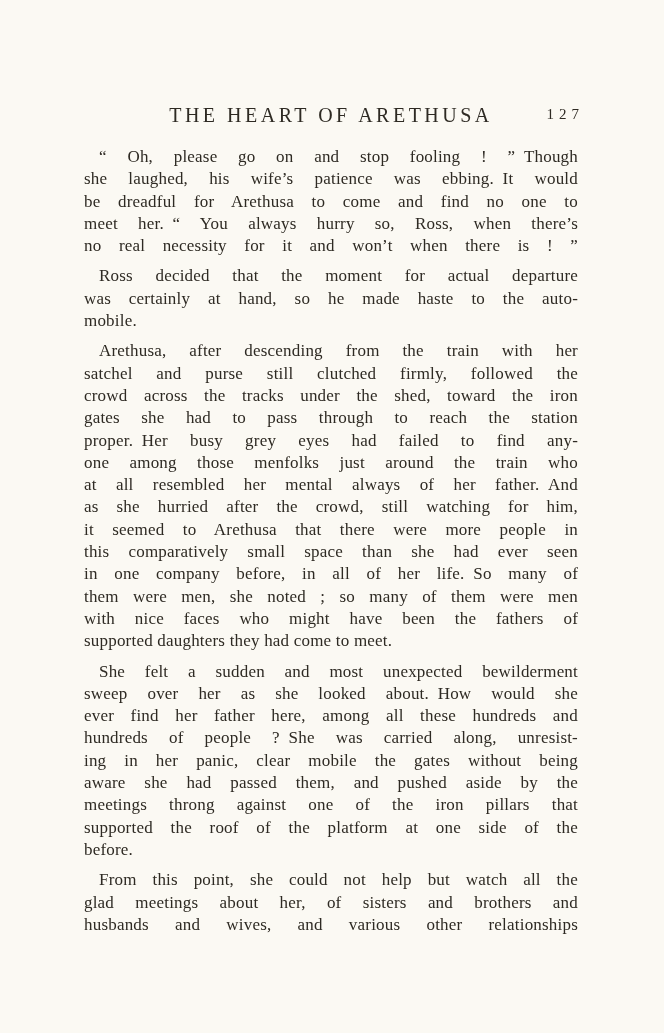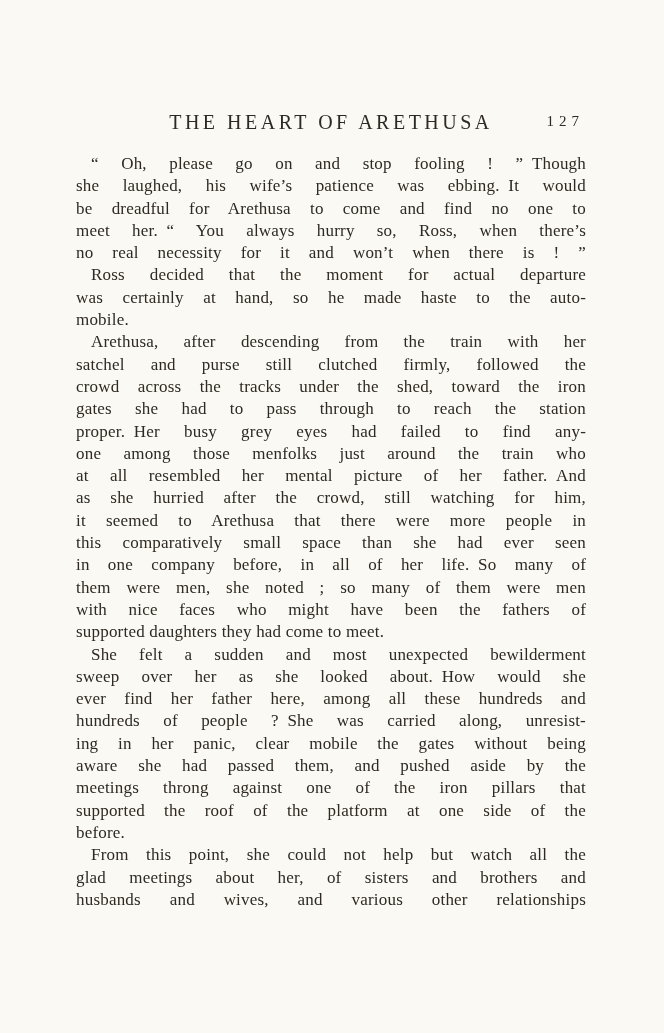--- a/index.html
+++ b/index.html
@@ -20,7 +20,7 @@
   .text-block {
     position: absolute;
     left: 76px;
-    top: 111px;
+    top: 104px;
     width: 510px;
   }
   .header {

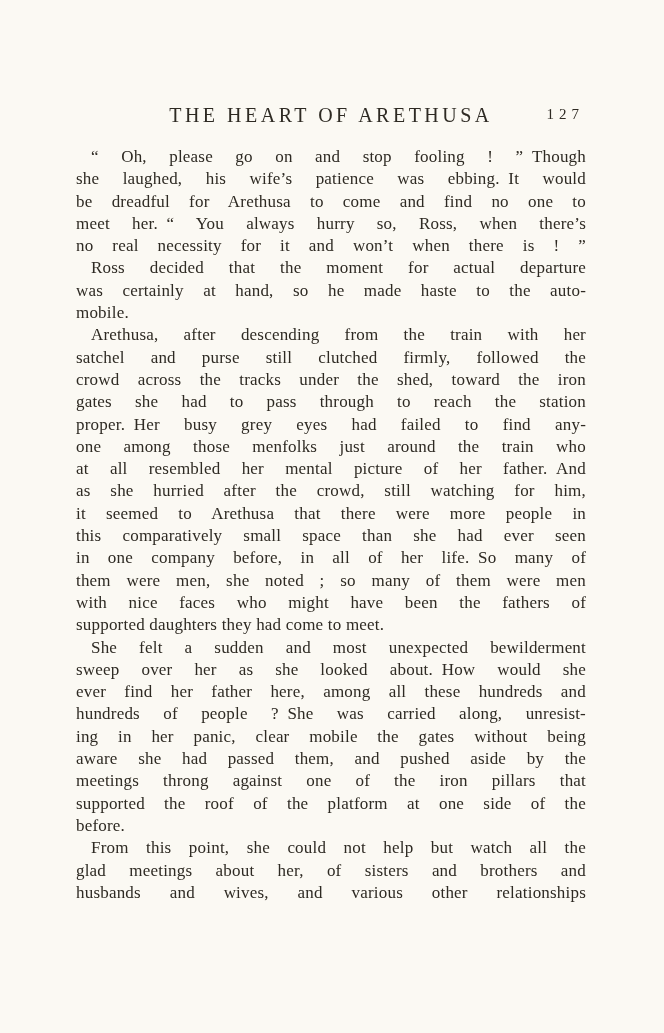--- a/index.html
+++ b/index.html
@@ -46,7 +46,7 @@
     line-height: 22.3px;
     letter-spacing: 0.2px;
   }
-  .paragraph { margin: 0; }
+  .paragraph { margin: 8px; }
   .line {
     text-align: justify;
     text-align-last: justify;

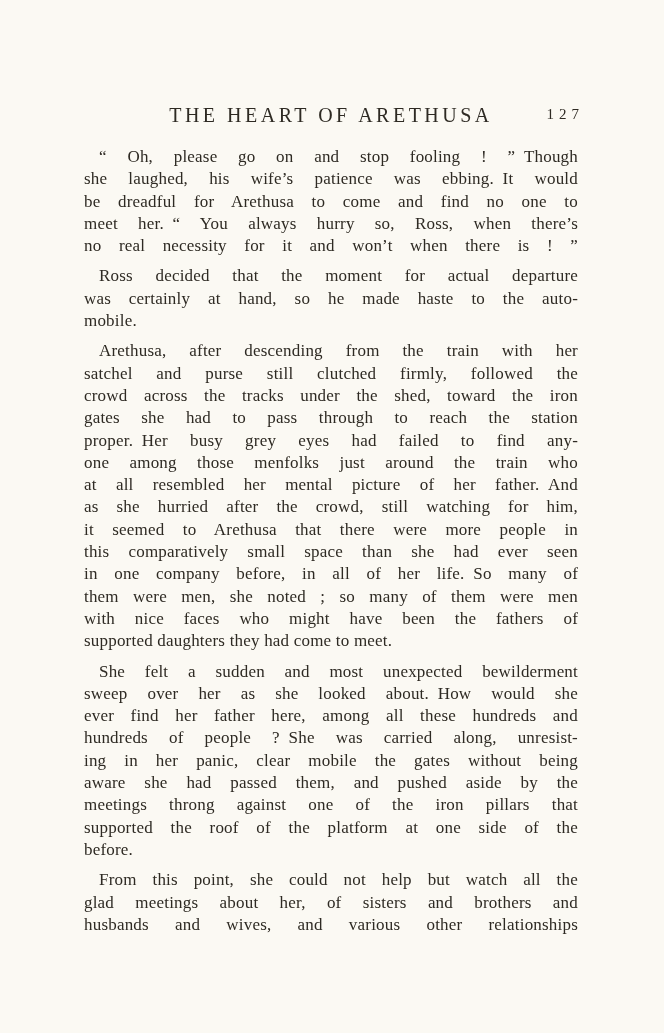--- a/index.html
+++ b/index.html
@@ -87,7 +87,7 @@
           <div class="line">gates she had to pass through to reach the station</div>
           <div class="line">proper. Her busy grey eyes had failed to find any-</div>
           <div class="line">one among those menfolks just around the train who</div>
-          <div class="line">at all resembled her mental picture of her father. And</div>
+          <div class="line">at all resembled her mental always of her father. And</div>
           <div class="line">as she hurried after the crowd, still watching for him,</div>
           <div class="line">it seemed to Arethusa that there were more people in</div>
           <div class="line">this comparatively small space than she had ever seen</div>

